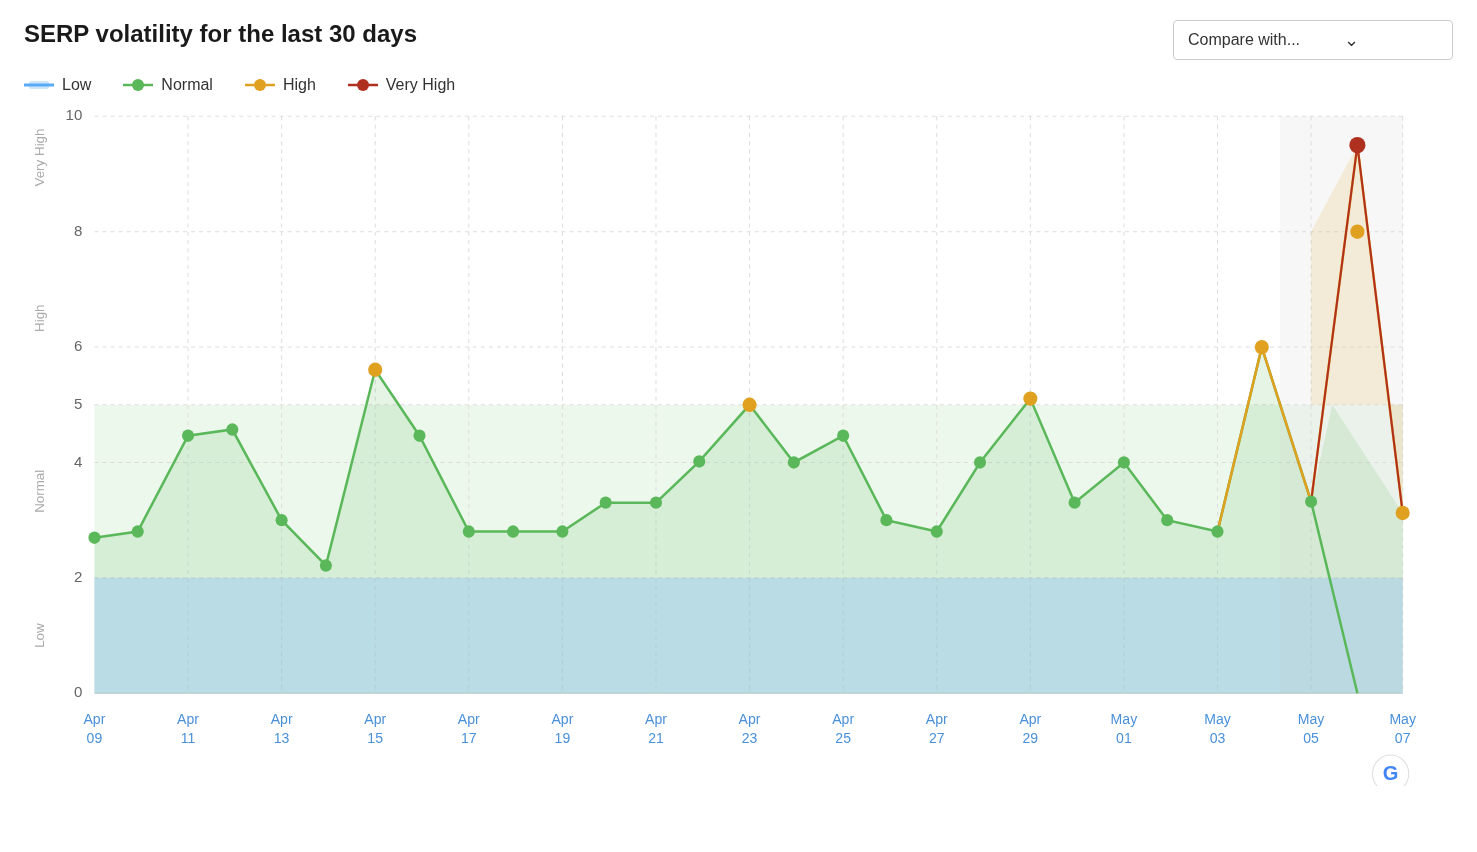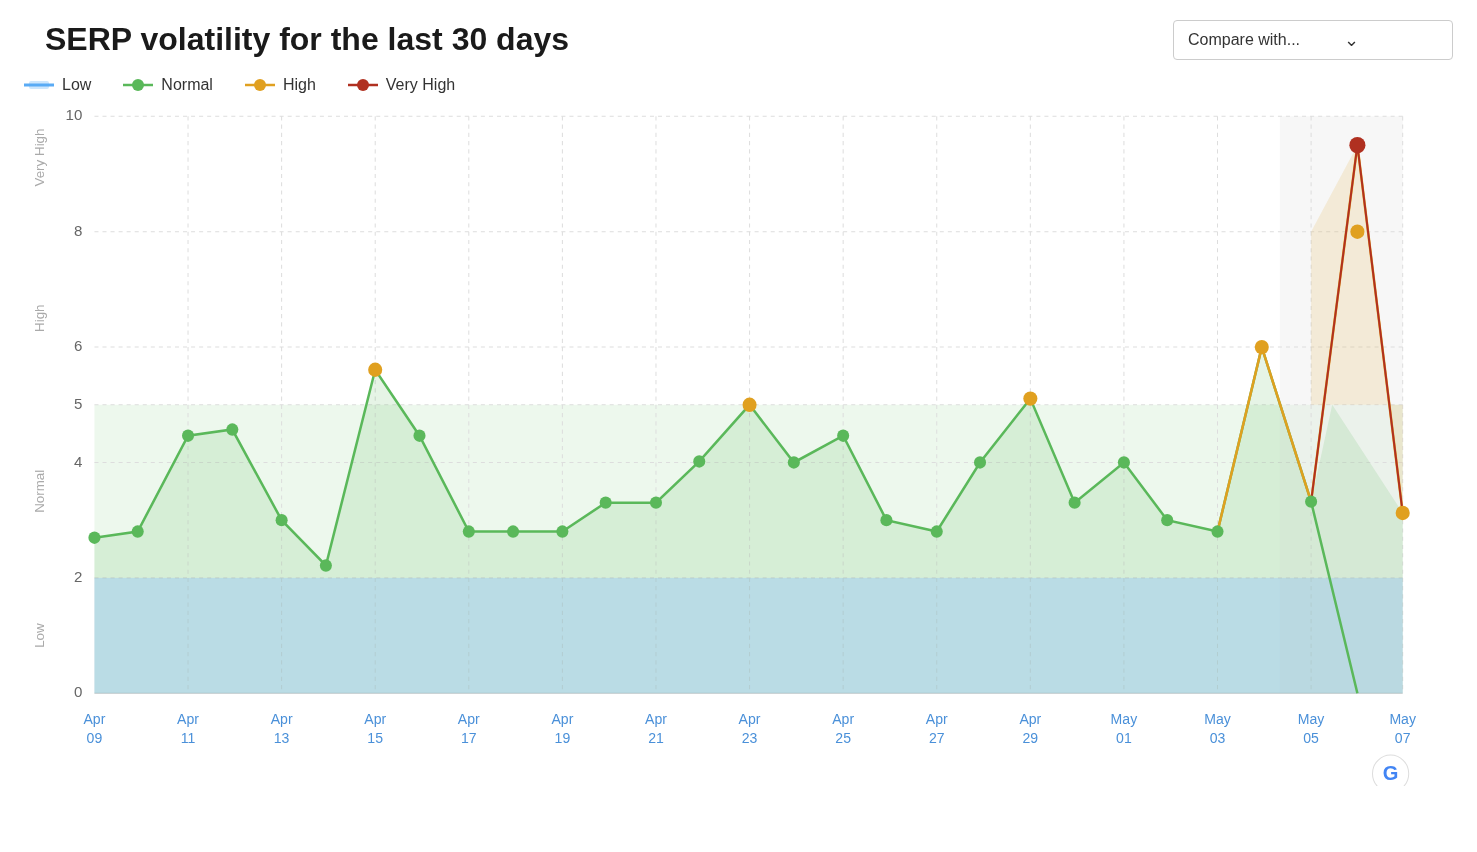--- a/index.html
+++ b/index.html
@@ -18,11 +18,10 @@
       margin-bottom: 16px;
     }
     .page-title {
-      font-size: 32px;
+      font-size: 24px;
       font-weight: 700;
       color: #1a1a1a;
       line-height: 1.2;
-      margin-left: 21px;
     }
     .compare-dropdown {
       display: flex;

